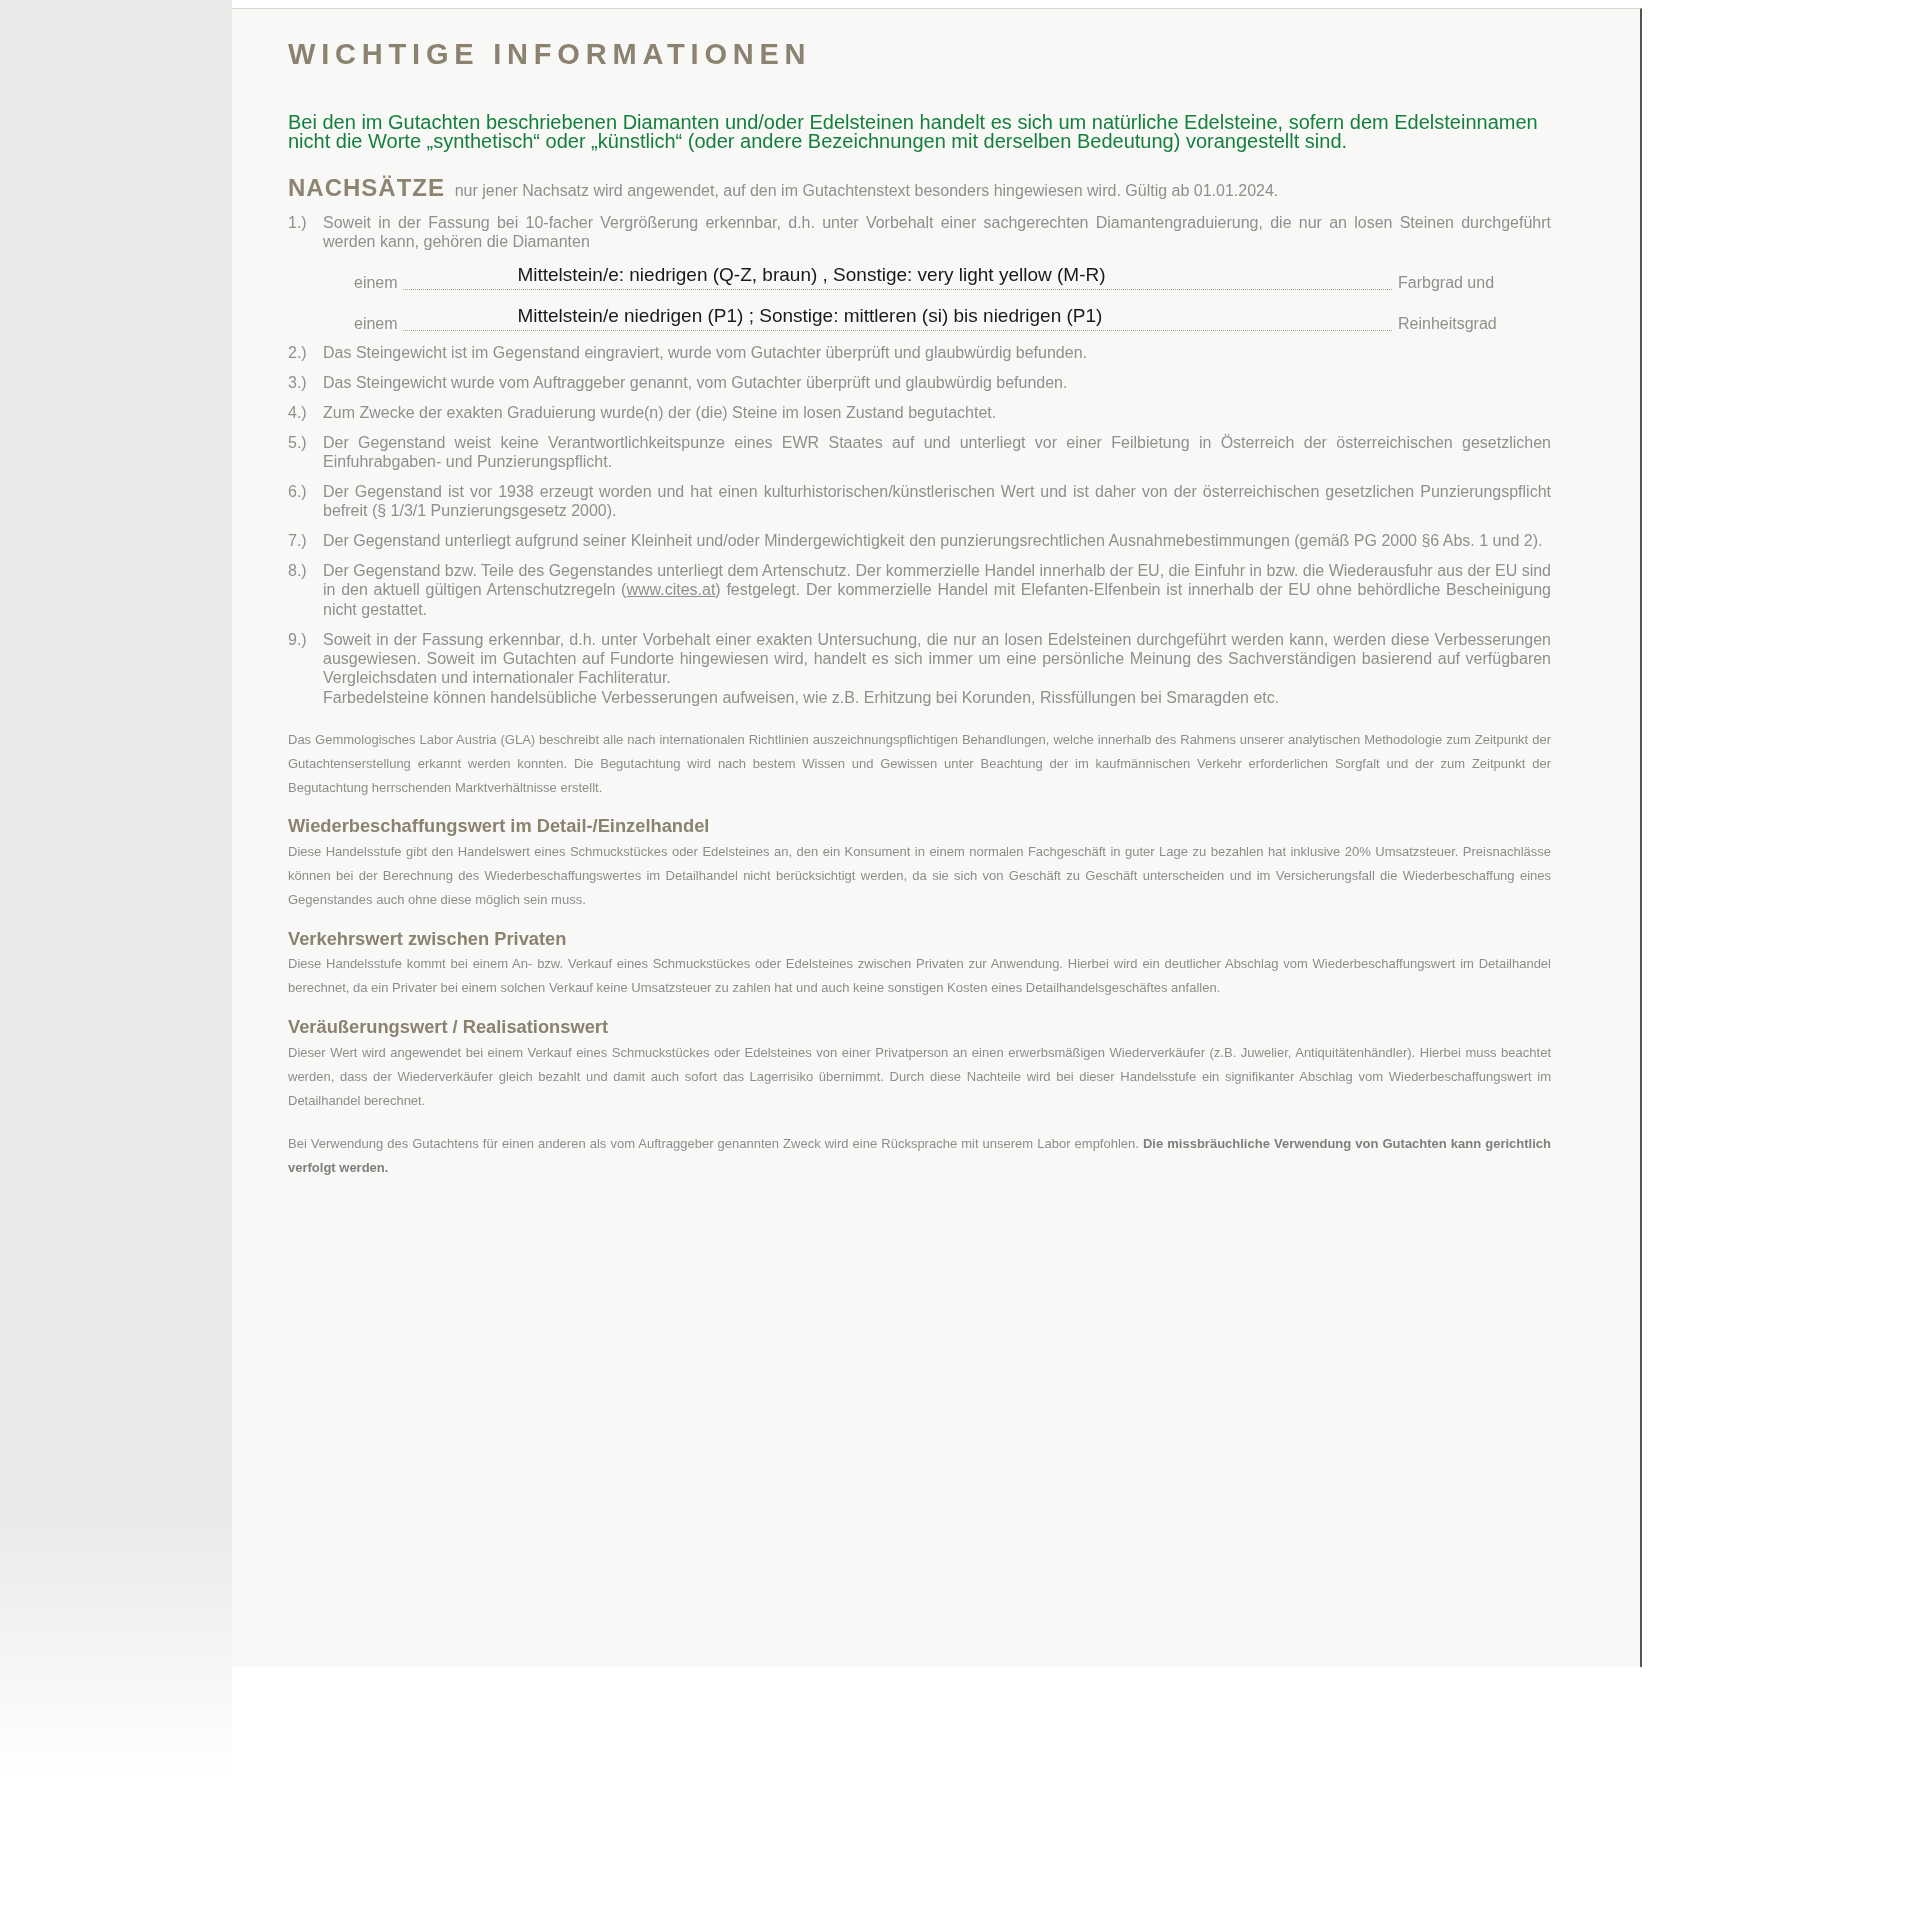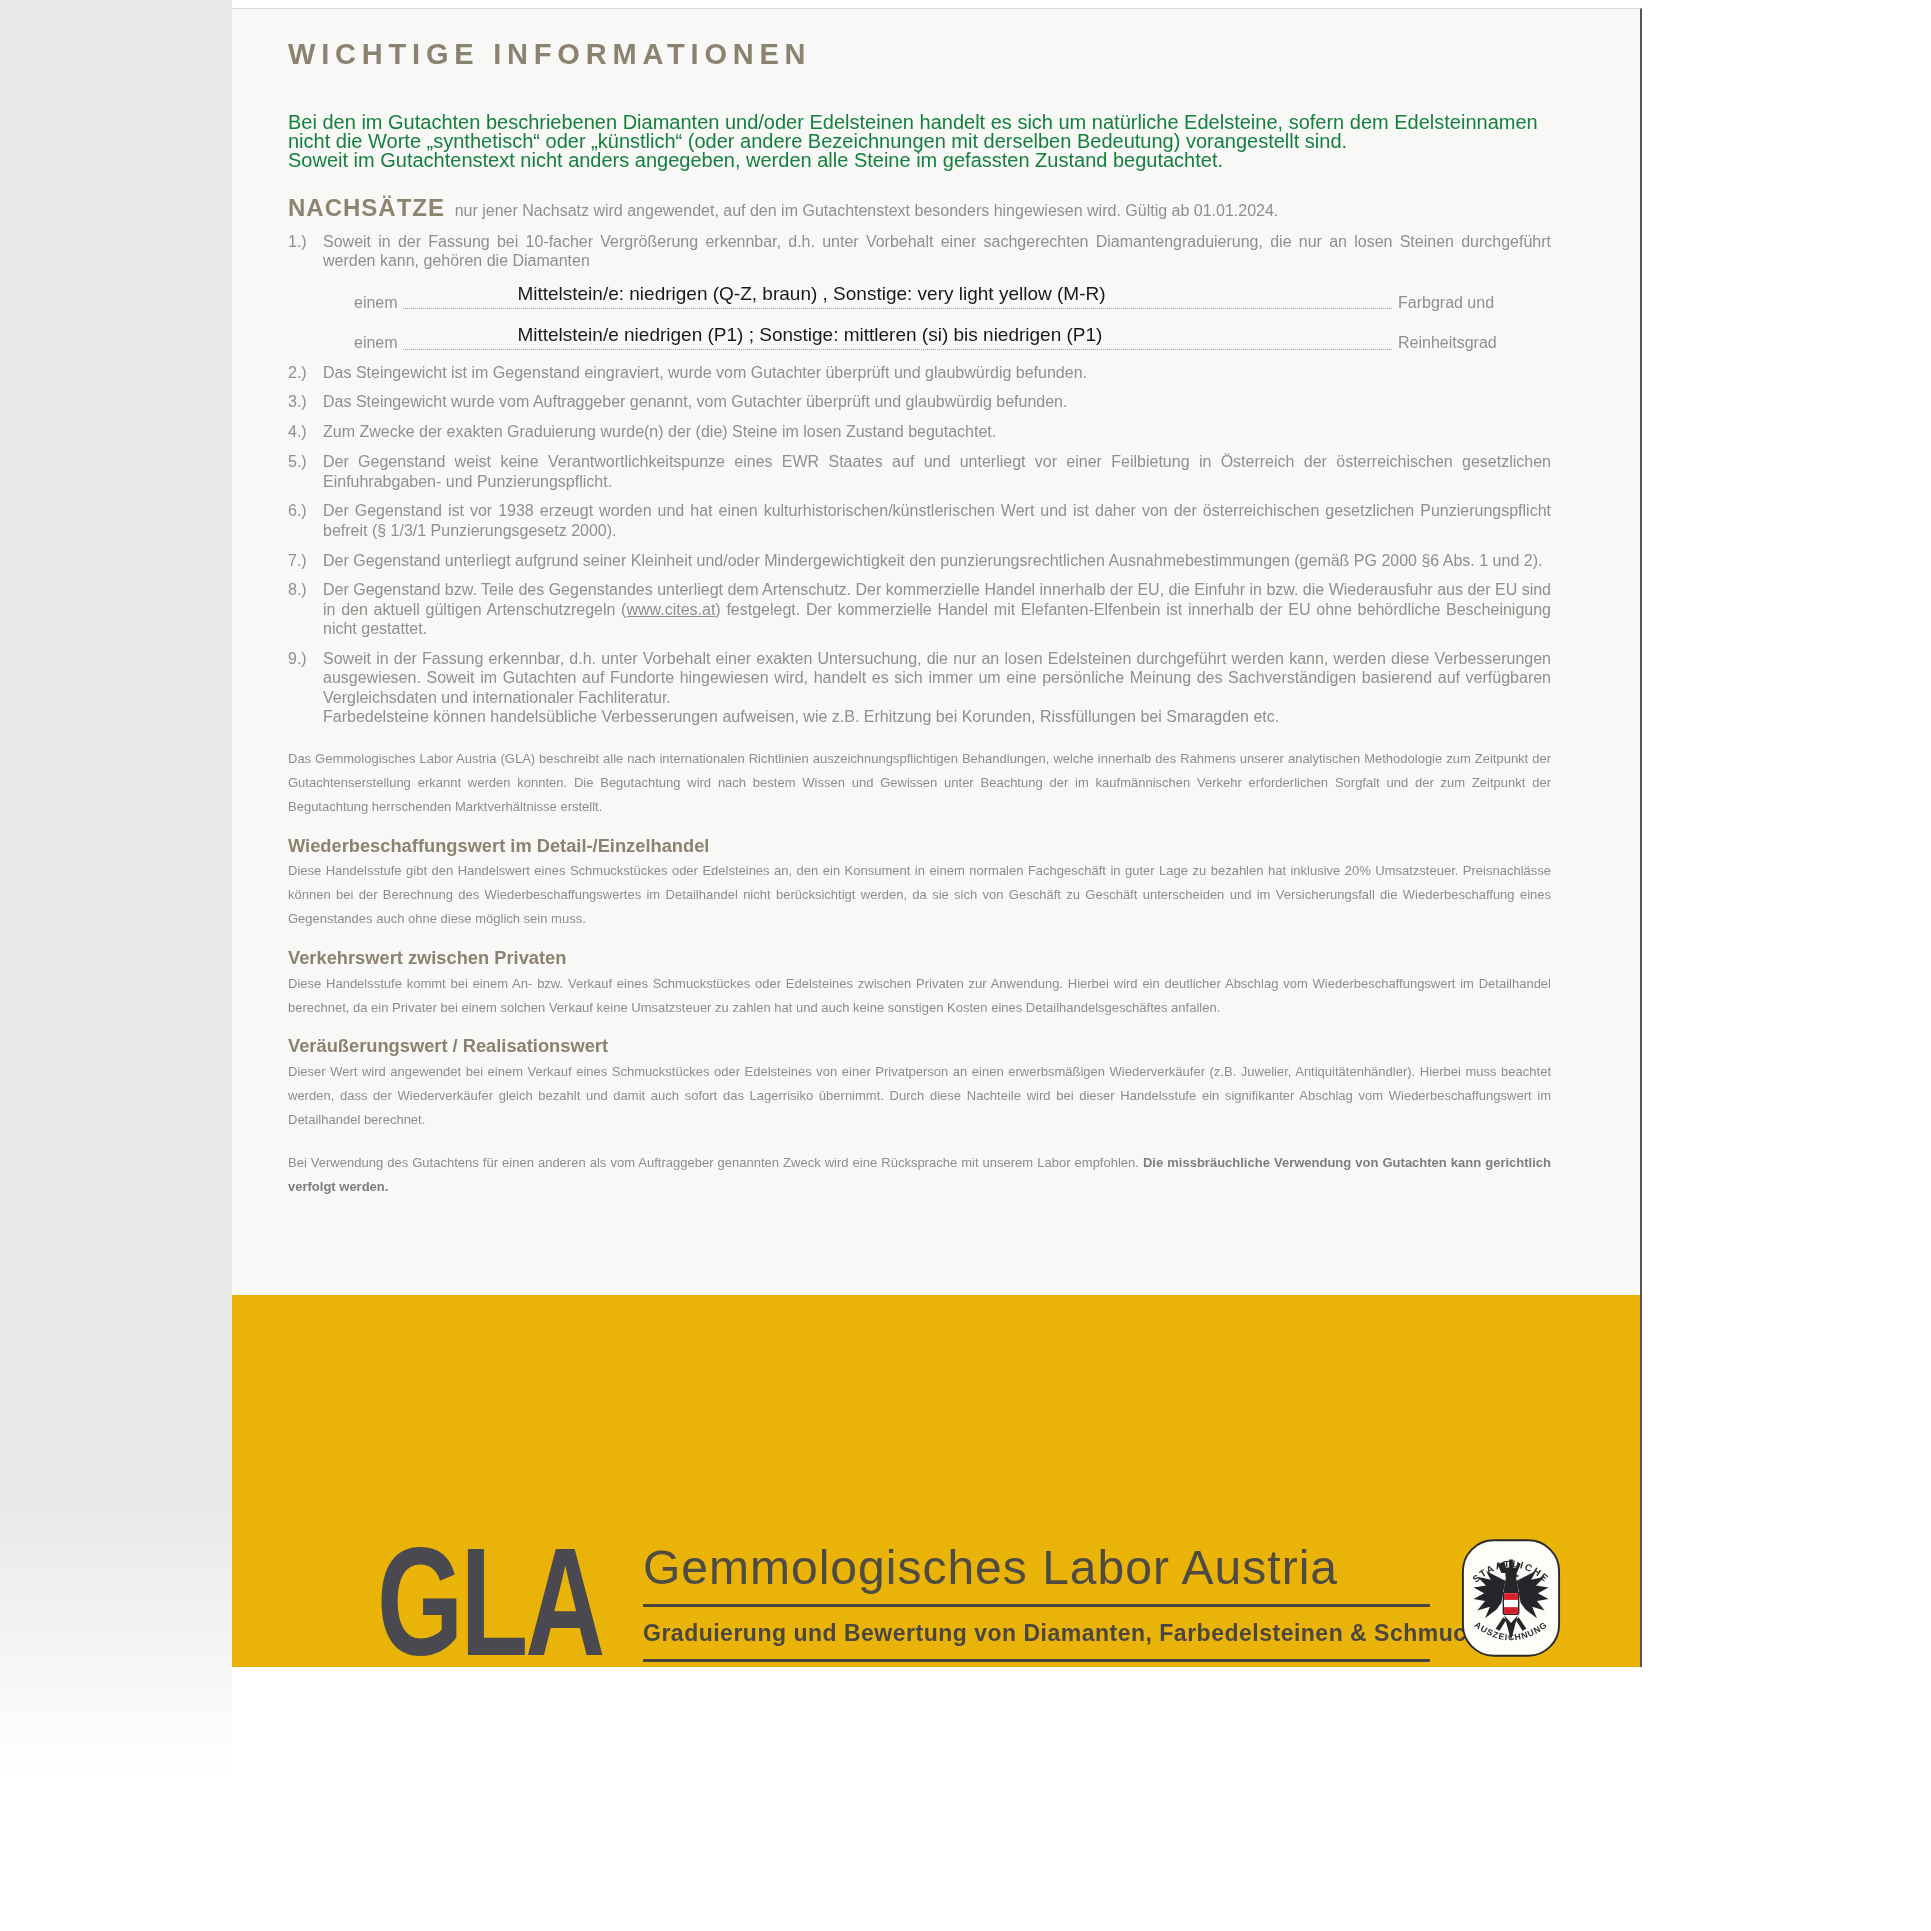--- a/index.html
+++ b/index.html
@@ -9,7 +9,7 @@
        background:linear-gradient(to bottom,#e9e9e7 0%,#e9e9e7 78%,#ffffff 92%);}
   .page{position:absolute;left:232px;top:7.7px;width:1410px;height:1659px;
        background:#f8f8f6;border-right:2.9px solid #57554e;border-top:1px solid #d9d9d5;
-       display:flex;flex-direction:column;box-sizing:border-box;overflow:hidden;}
+       display:flex;flex-direction:column;box-sizing:border-box;overflow:hidden;align-items:flex-end;}
   .white-section{min-height:1286px;box-sizing:border-box;padding:29px 89px 0 56px;}
   .doc-title{font-size:29px;font-weight:bold;letter-spacing:5.8px;color:#8b8270;margin:0;}
   .intro{margin-top:42px;font-size:20px;line-height:19.3px;color:#15803d;}

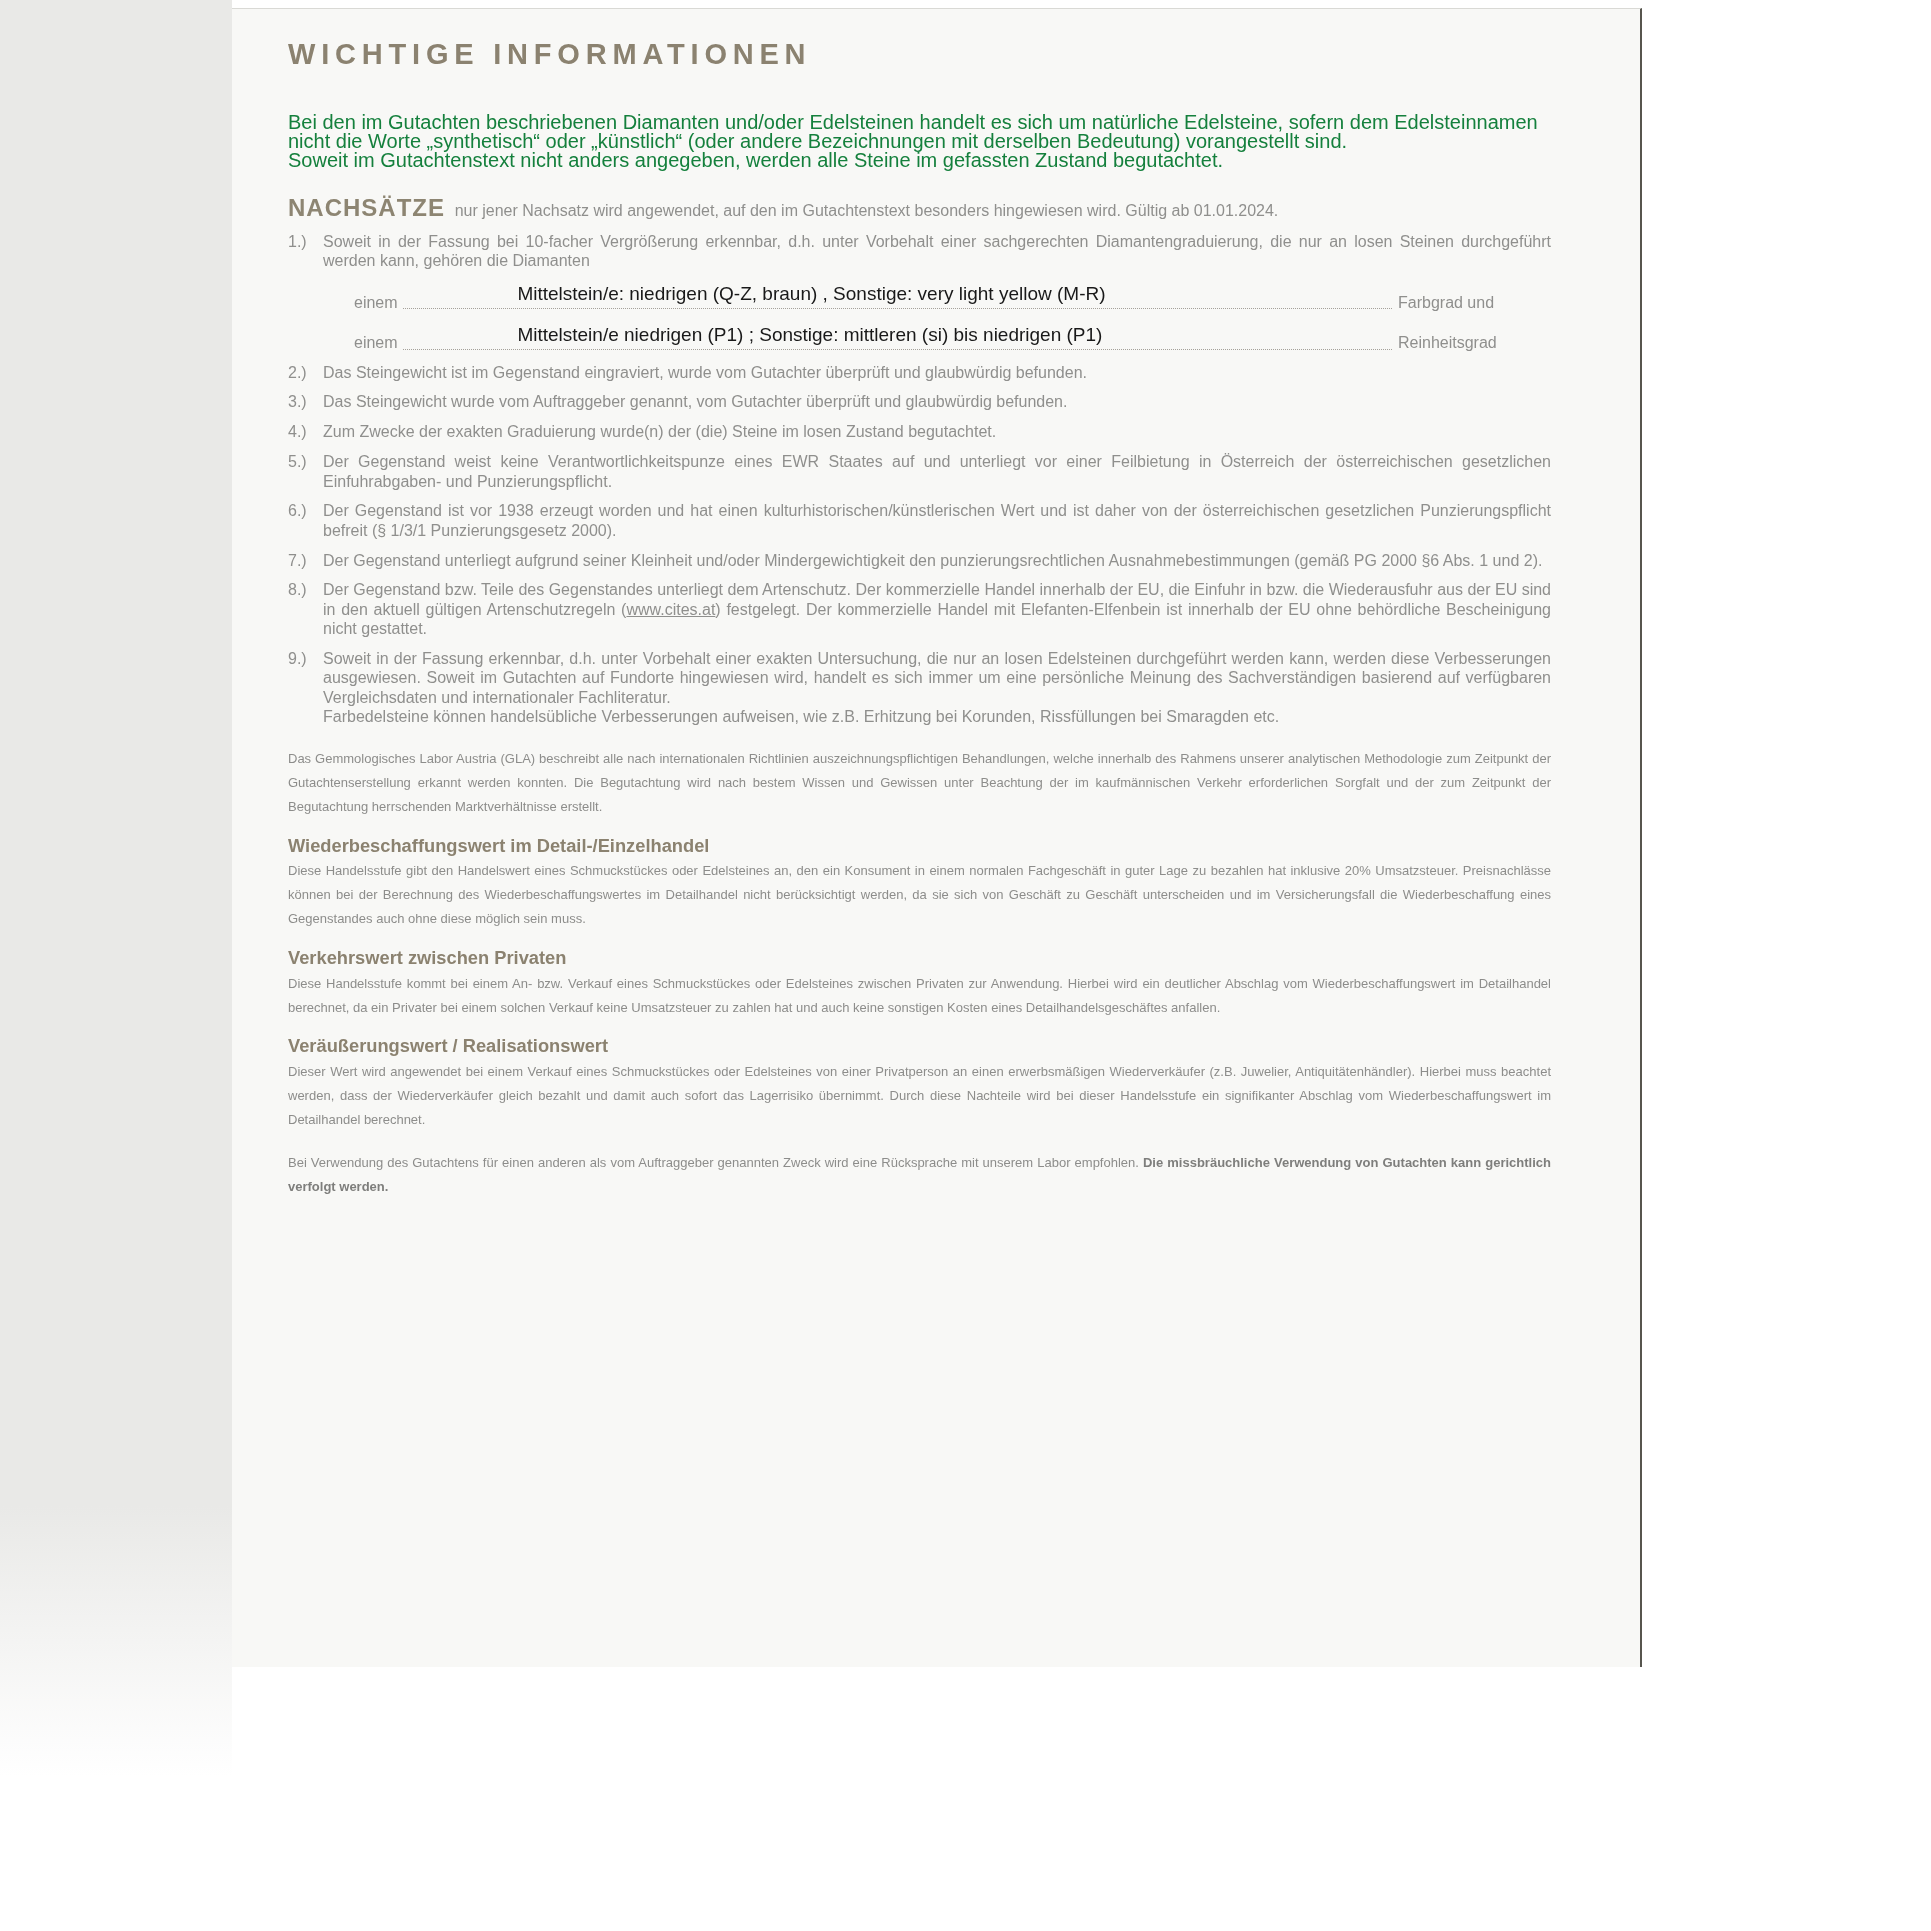--- a/index.html
+++ b/index.html
@@ -57,7 +57,6 @@
 
     <div class="intro">
       <p>Bei den im Gutachten beschriebenen Diamanten und/oder Edelsteinen handelt es sich um natürliche Edelsteine, sofern dem Edelsteinnamen nicht die Worte „synthetisch“ oder „künstlich“ (oder andere Bezeichnungen mit derselben Bedeutung) vorangestellt sind.</p>
-      <p>Soweit im Gutachtenstext nicht anders angegeben, werden alle Steine im gefassten Zustand begutachtet.</p>
     </div>
 
     <div class="nachsaetze-line">

